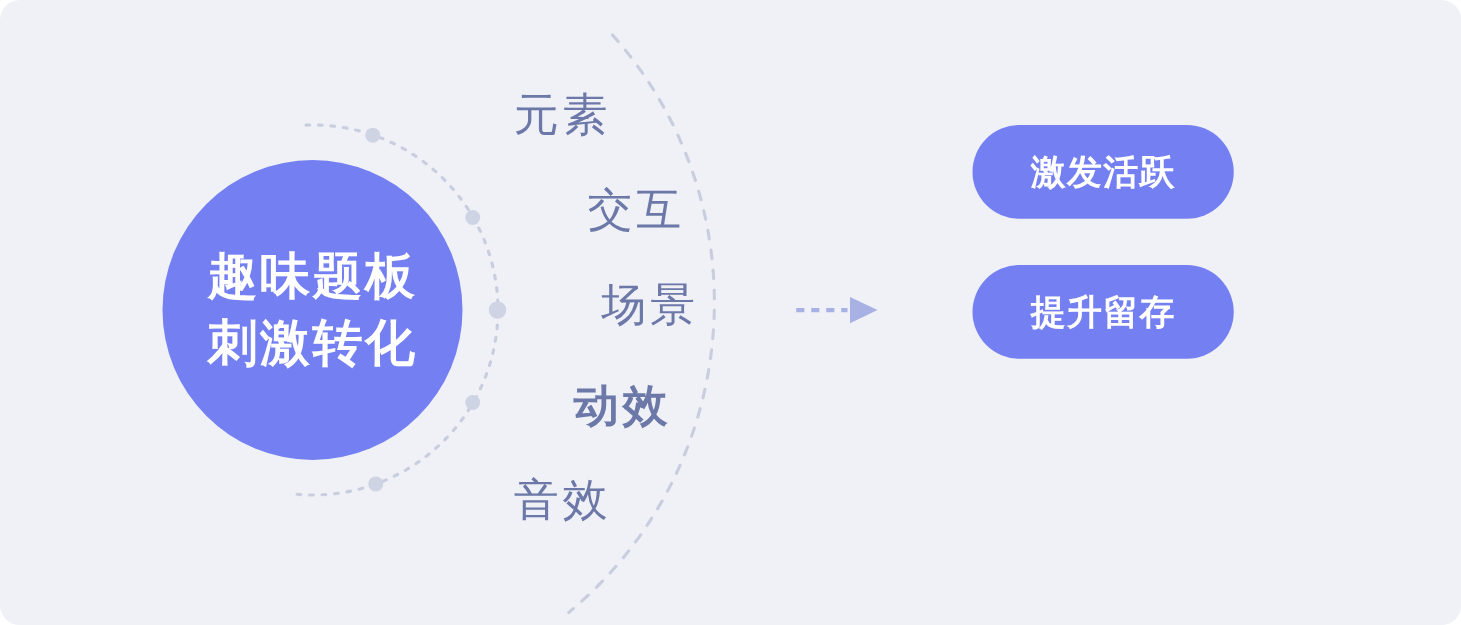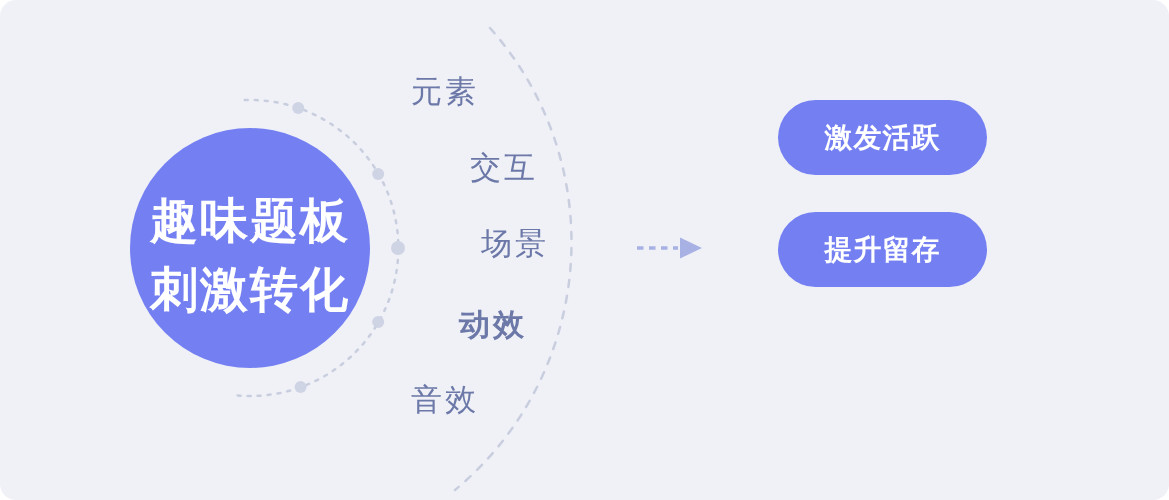--- a/index.html
+++ b/index.html
@@ -64,7 +64,7 @@
   .sat {
     position: absolute;
     color: var(--label-text, #6C79A8);
-    font-size: 31px;
+    font-size: 36px;
     font-weight: 500;
     letter-spacing: 3px;
     white-space: nowrap;

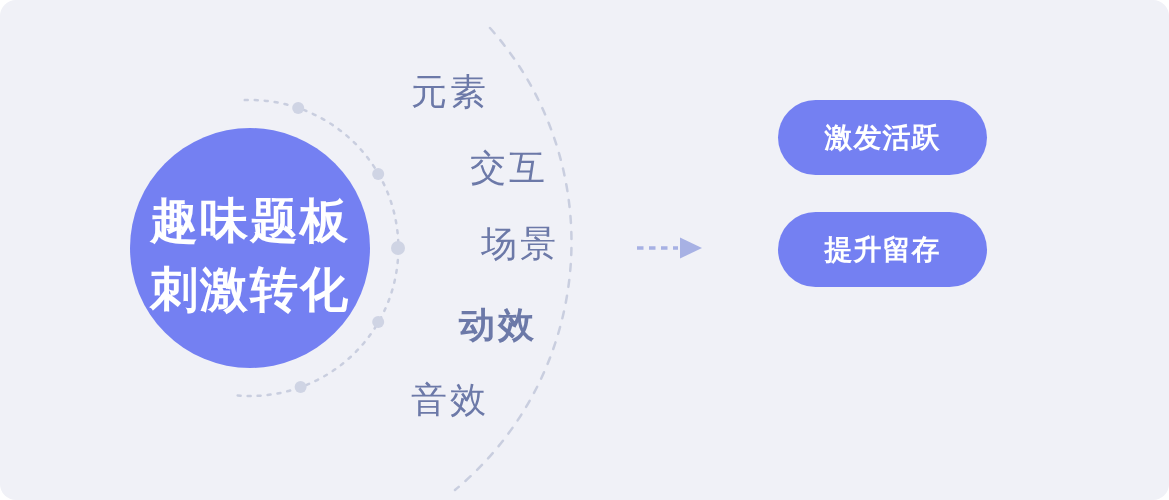--- a/index.html
+++ b/index.html
@@ -53,12 +53,11 @@
   }
   .hub-line {
     color: var(--text-on-accent, #FFFFFF);
-    font-size: 48px;
+    font-size: 40px;
     font-weight: bold;
     line-height: 54px;
     letter-spacing: 2px;
     white-space: nowrap;
-    margin-top: 15px;
   }
 
   .sat {

